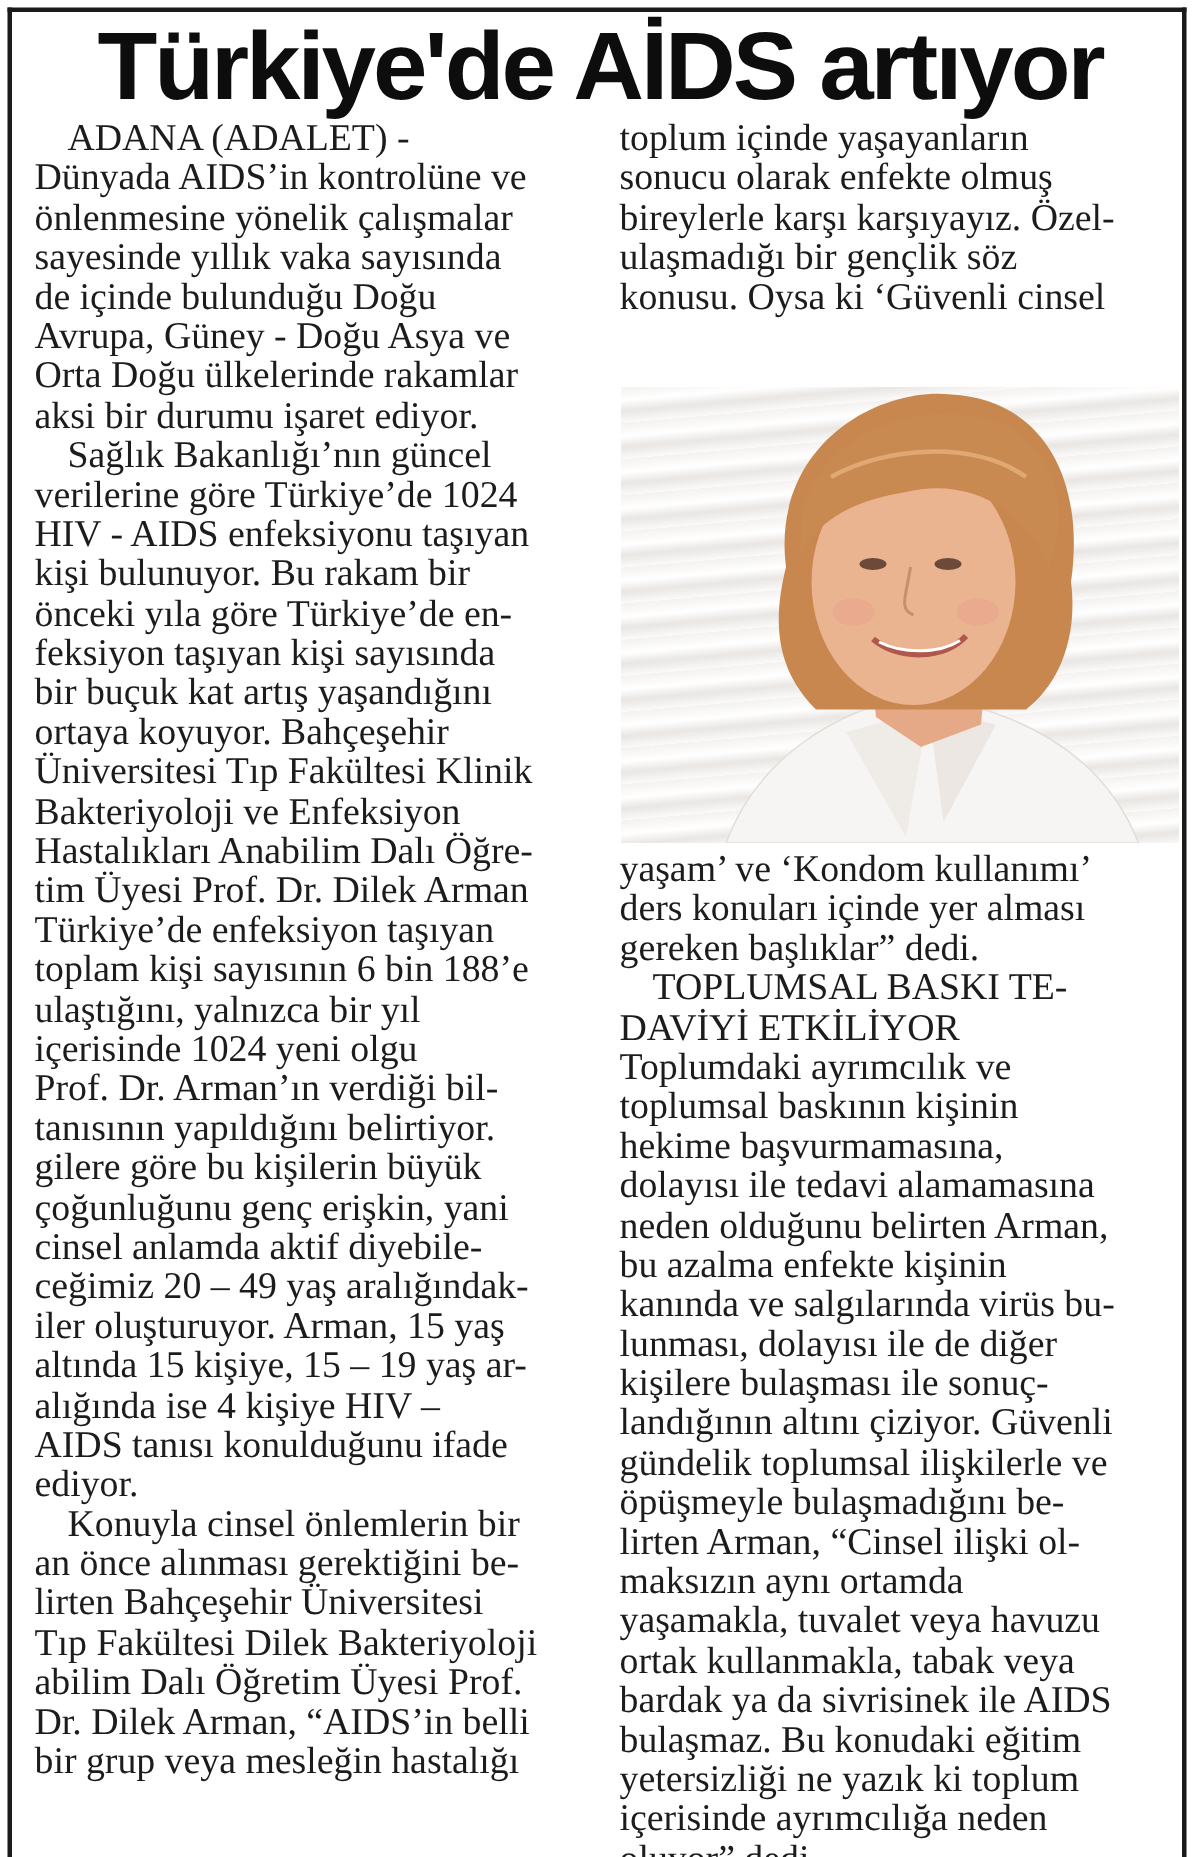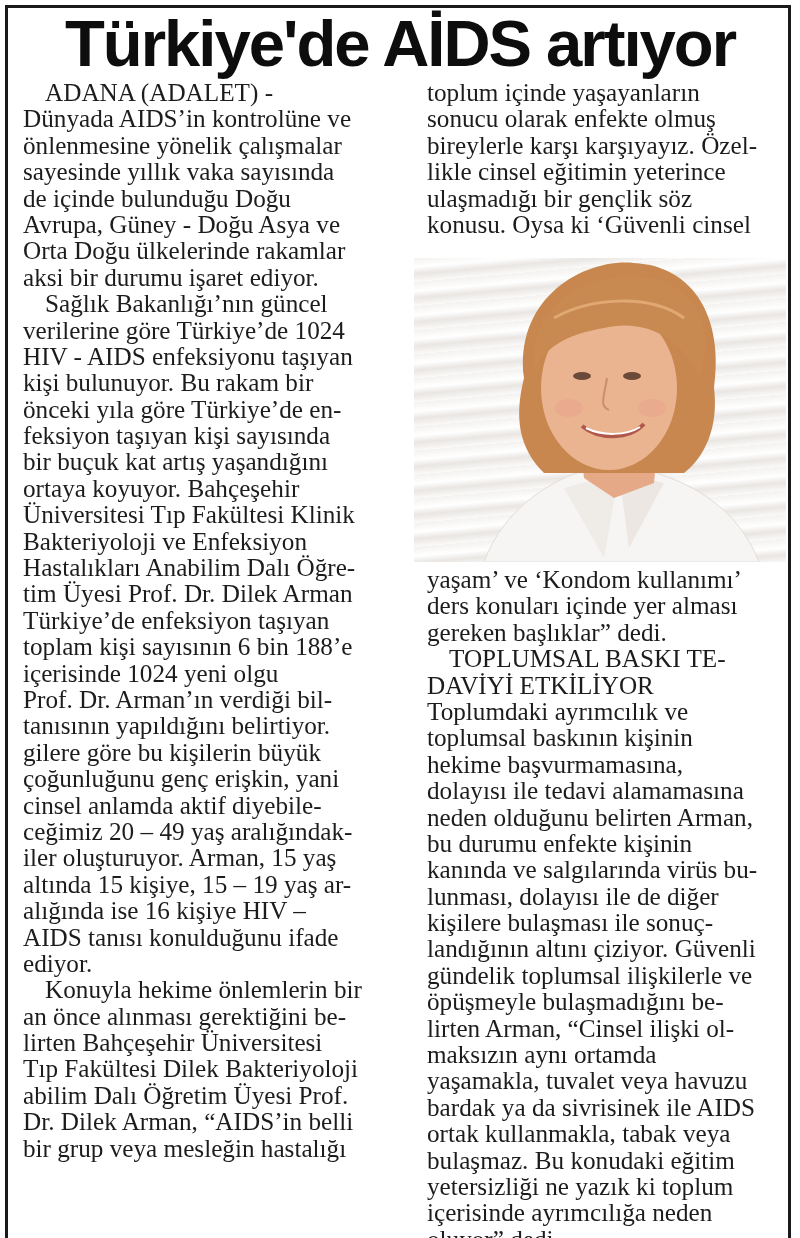--- a/index.html
+++ b/index.html
@@ -21,7 +21,7 @@
     font-size: 25.2px; line-height: 26.4px; color: #1c1c1c;
   }
   .col-left { left: 23px; width: 370px; }
-  .col-right { left: 427px; width: 372px; }
+  .col-right { left: 413px; width: 372px; }
   .line { white-space: nowrap; display: block; height: 26.4px; }
   .indent { padding-left: 22px; }
   .photo {

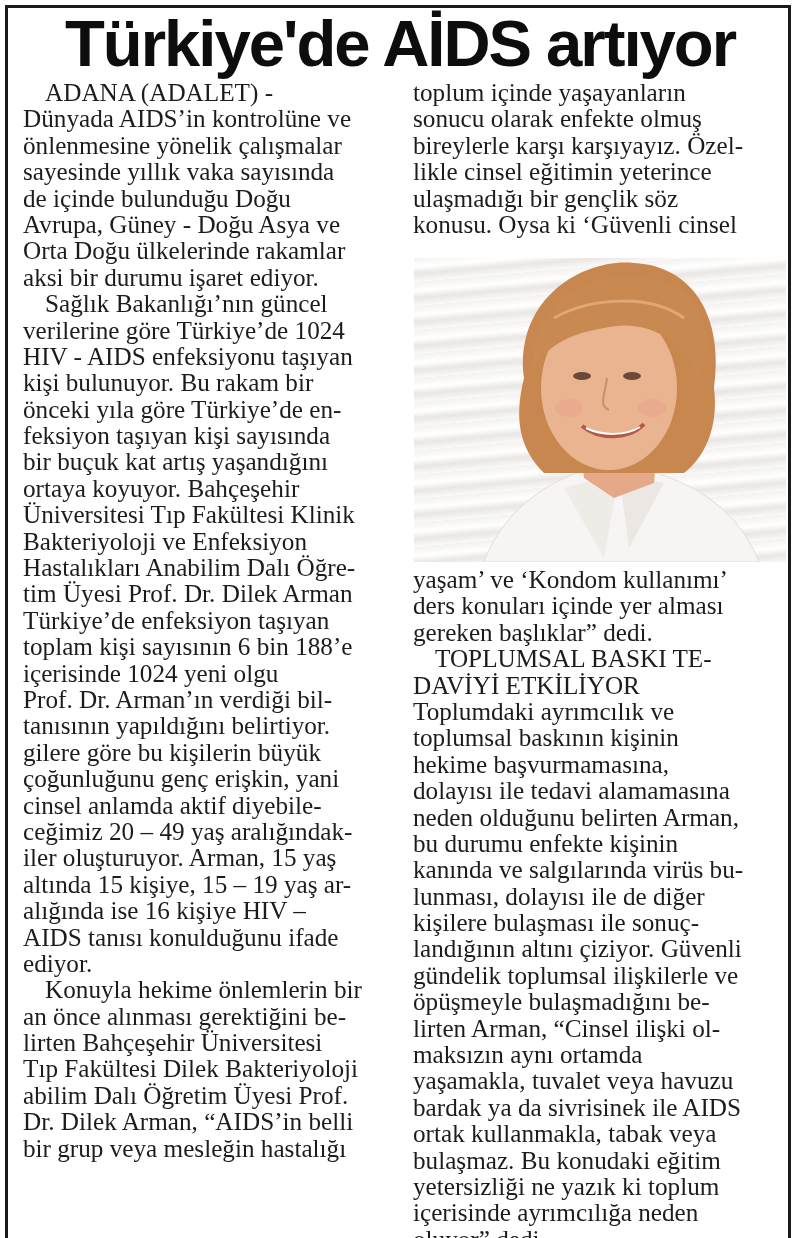--- a/index.html
+++ b/index.html
@@ -88,7 +88,6 @@
     <span class="line">toplum içinde yaşayanların</span>
     <span class="line">sonucu olarak enfekte olmuş</span>
     <span class="line">bireylerle karşı karşıyayız. Özel-</span>
-    <span class="line">likle cinsel eğitimin yeterince</span>
     <span class="line">ulaşmadığı bir gençlik söz</span>
     <span class="line">konusu. Oysa ki ‘Güvenli cinsel</span>
   </div>

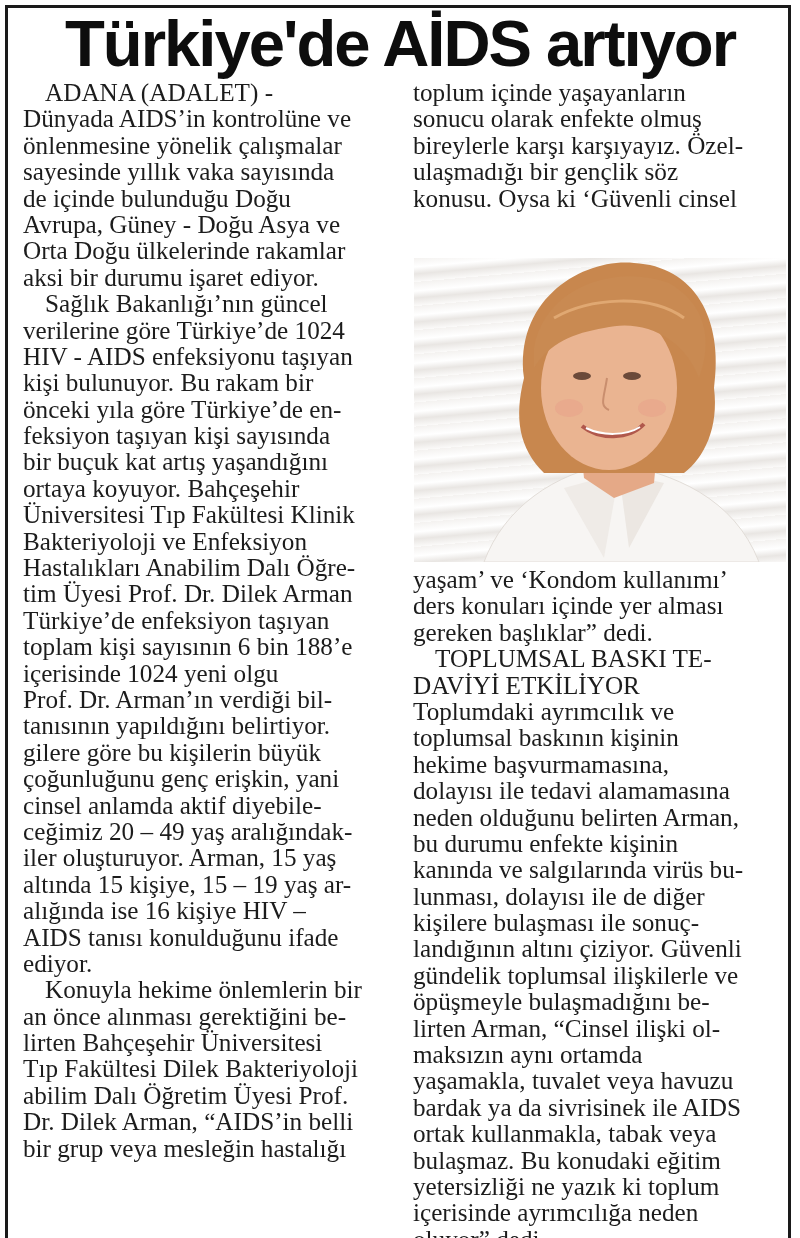--- a/index.html
+++ b/index.html
@@ -63,6 +63,7 @@
     <span class="line">tim Üyesi Prof. Dr. Dilek Arman</span>
     <span class="line">Türkiye’de enfeksiyon taşıyan</span>
     <span class="line">toplam kişi sayısının 6 bin 188’e</span>
+    <span class="line">ulaştığını, yalnızca bir yıl</span>
     <span class="line">içerisinde 1024 yeni olgu</span>
     <span class="line">Prof. Dr. Arman’ın verdiği bil-</span>
     <span class="line">tanısının yapıldığını belirtiyor.</span>

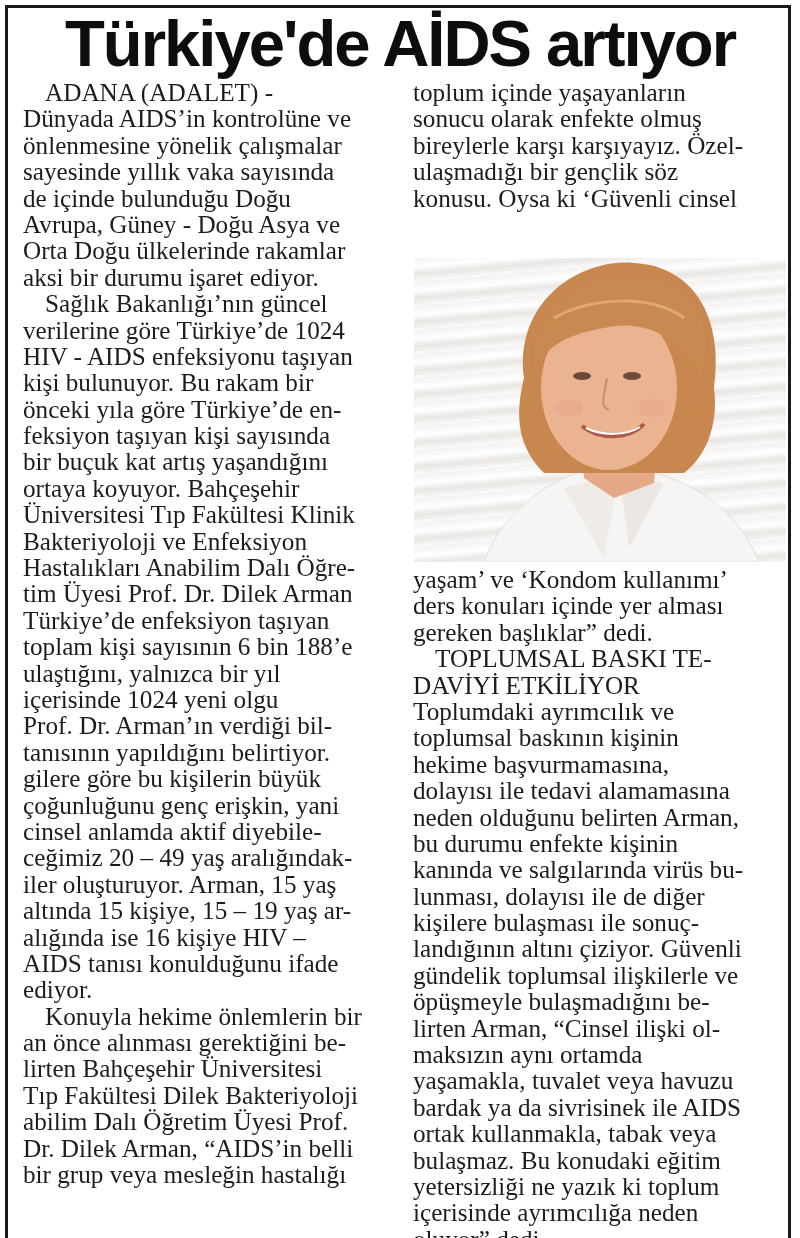--- a/index.html
+++ b/index.html
@@ -133,7 +133,7 @@
     <span class="line">hekime başvurmamasına,</span>
     <span class="line">dolayısı ile tedavi alamamasına</span>
     <span class="line">neden olduğunu belirten Arman,</span>
-    <span class="line">bu durumu enfekte kişinin</span>
+    <span class="line">bu azalma enfekte kişinin</span>
     <span class="line">kanında ve salgılarında virüs bu-</span>
     <span class="line">lunması, dolayısı ile de diğer</span>
     <span class="line">kişilere bulaşması ile sonuç-</span>

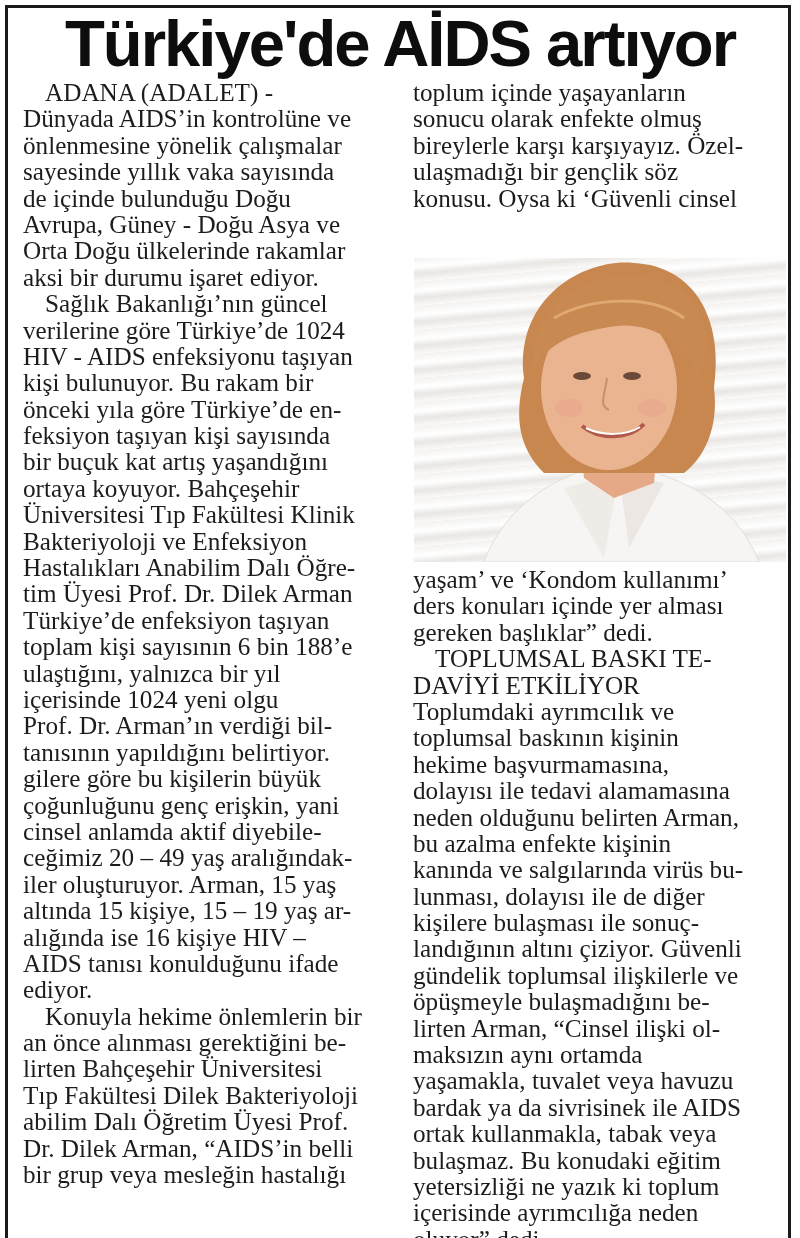--- a/index.html
+++ b/index.html
@@ -73,7 +73,7 @@
     <span class="line">ceğimiz 20 – 49 yaş aralığındak-</span>
     <span class="line">iler oluşturuyor. Arman, 15 yaş</span>
     <span class="line">altında 15 kişiye, 15 – 19 yaş ar-</span>
-    <span class="line">alığında ise 16 kişiye HIV –</span>
+    <span class="line">alığında ise 4 kişiye HIV –</span>
     <span class="line">AIDS tanısı konulduğunu ifade</span>
     <span class="line">ediyor.</span>
     <span class="line indent">Konuyla hekime önlemlerin bir</span>

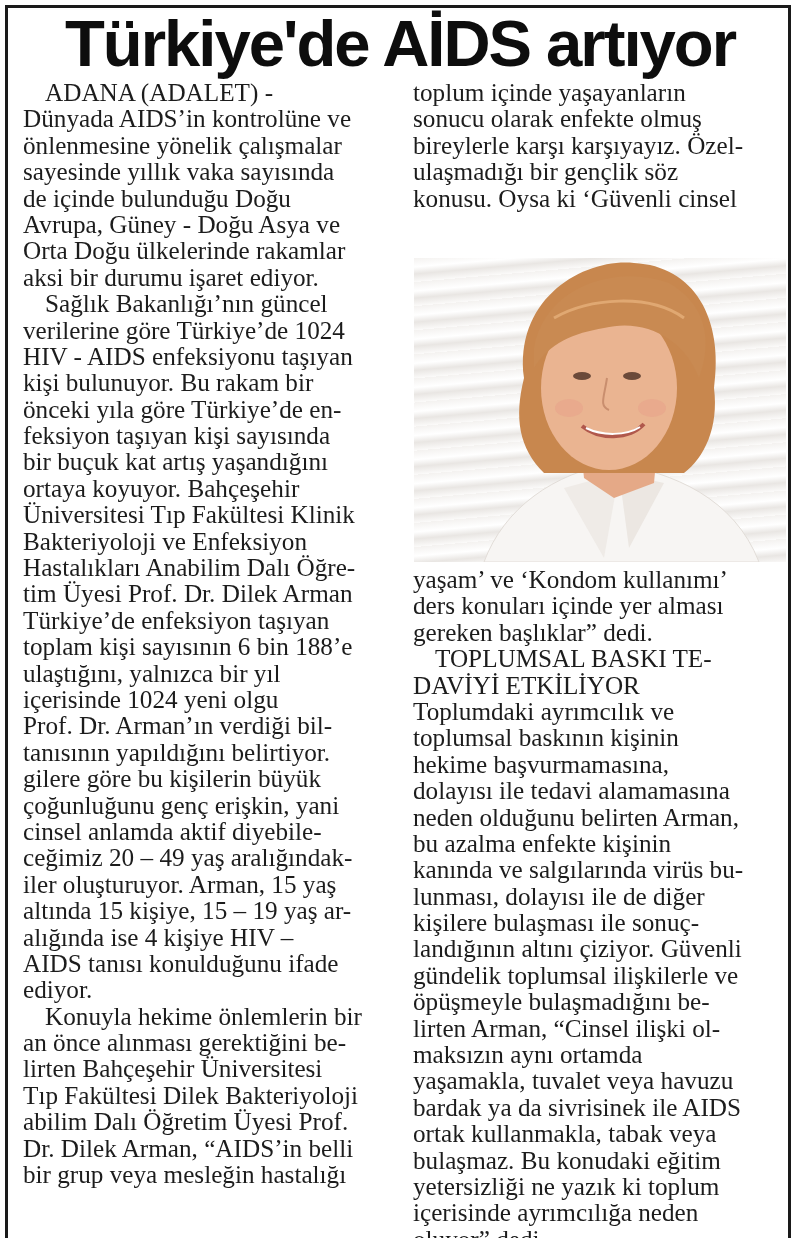--- a/index.html
+++ b/index.html
@@ -76,7 +76,7 @@
     <span class="line">alığında ise 4 kişiye HIV –</span>
     <span class="line">AIDS tanısı konulduğunu ifade</span>
     <span class="line">ediyor.</span>
-    <span class="line indent">Konuyla hekime önlemlerin bir</span>
+    <span class="line indent">Konuyla cinsel önlemlerin bir</span>
     <span class="line">an önce alınması gerektiğini be-</span>
     <span class="line">lirten Bahçeşehir Üniversitesi</span>
     <span class="line">Tıp Fakültesi Dilek Bakteriyoloji</span>

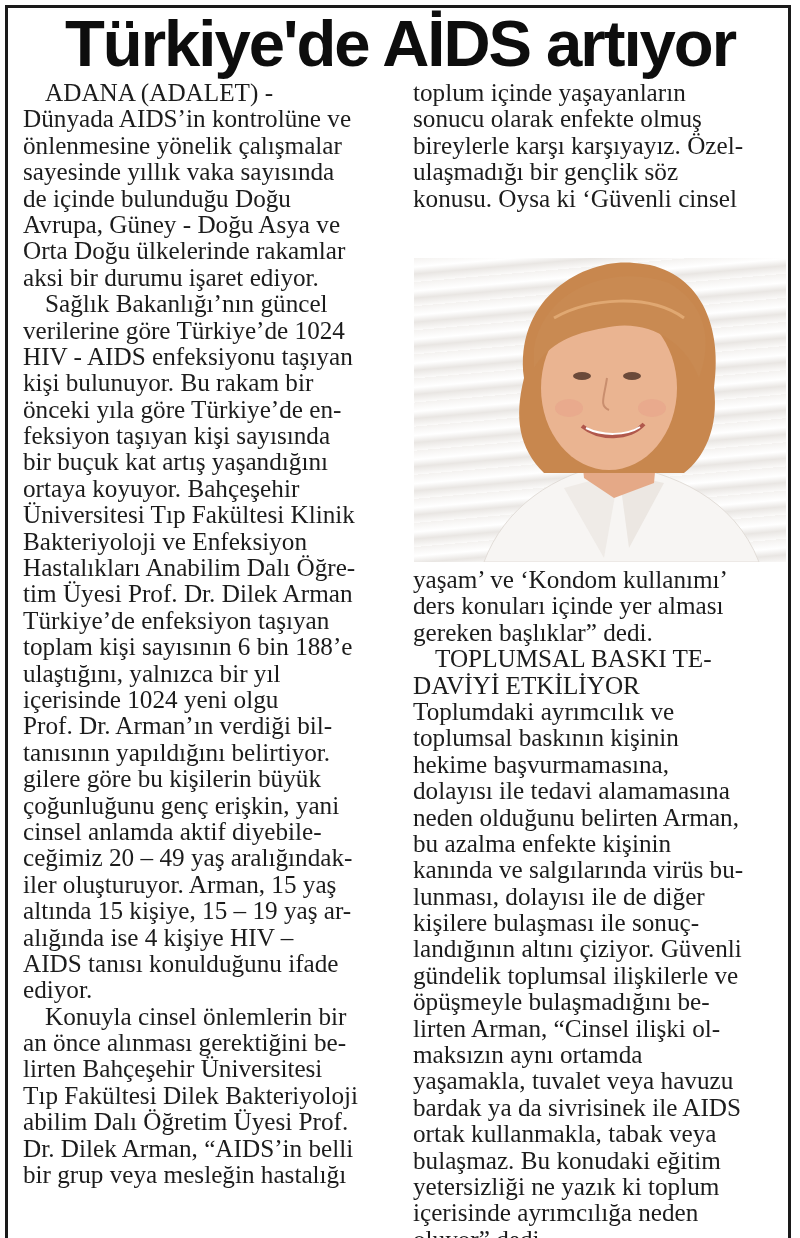--- a/index.html
+++ b/index.html
@@ -143,8 +143,8 @@
     <span class="line">lirten Arman, “Cinsel ilişki ol-</span>
     <span class="line">maksızın aynı ortamda</span>
     <span class="line">yaşamakla, tuvalet veya havuzu</span>
+    <span class="line">ortak kullanmakla, tabak veya</span>
     <span class="line">bardak ya da sivrisinek ile AIDS</span>
-    <span class="line">ortak kullanmakla, tabak veya</span>
     <span class="line">bulaşmaz. Bu konudaki eğitim</span>
     <span class="line">yetersizliği ne yazık ki toplum</span>
     <span class="line">içerisinde ayrımcılığa neden</span>

